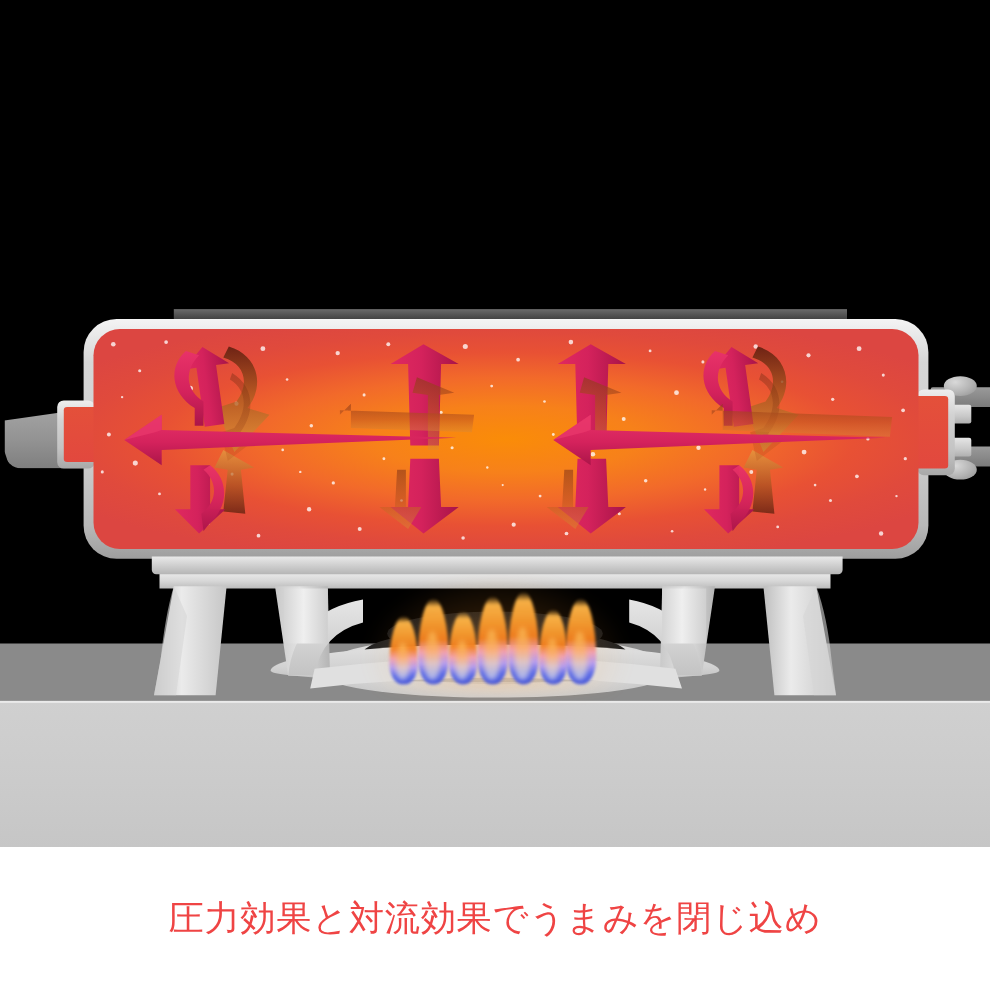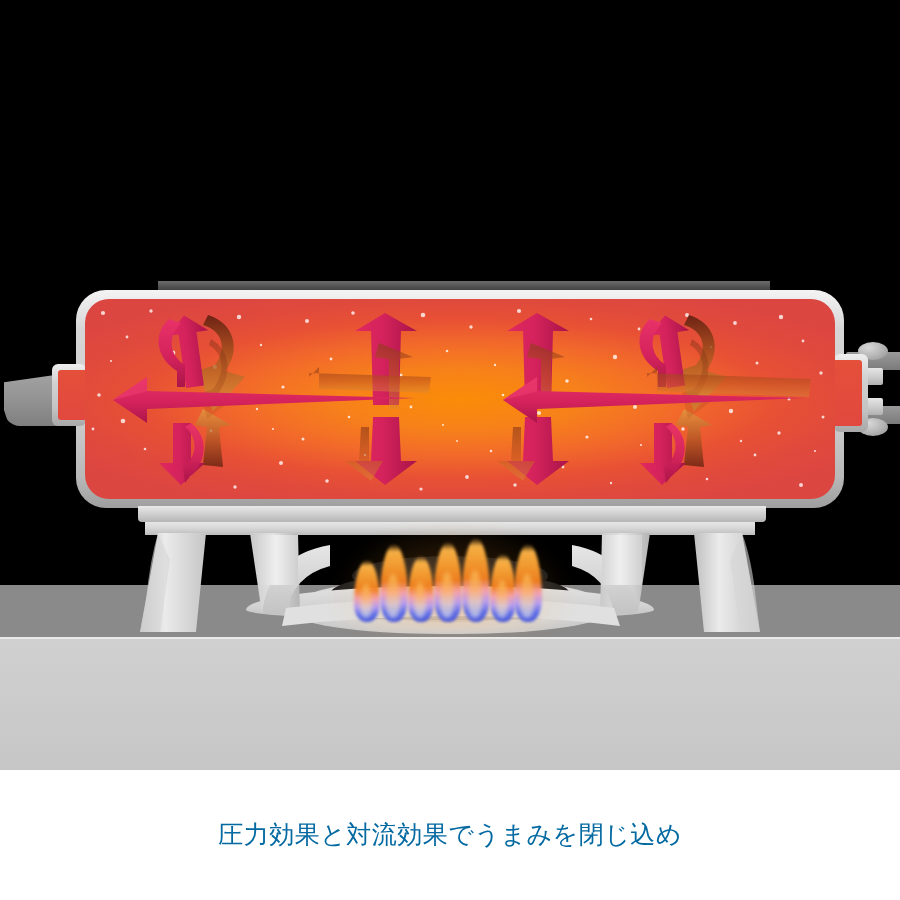--- a/index.html
+++ b/index.html
@@ -179,9 +179,9 @@
     gap:6px;
   }
   .caption-line{
-    font-size:25px;
+    font-size:32px;
     line-height:1.42;
-    color:#0369a1;
+    color:#ef4444;
     letter-spacing:.02em;
     white-space:nowrap;
     font-weight:400;

